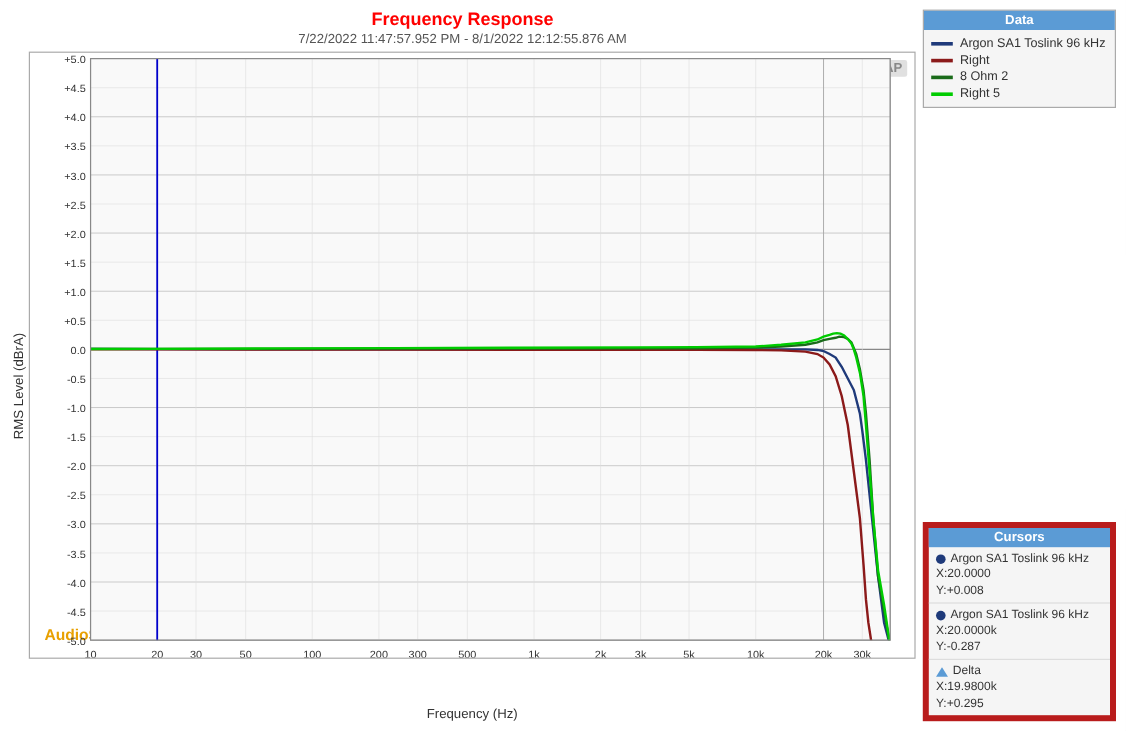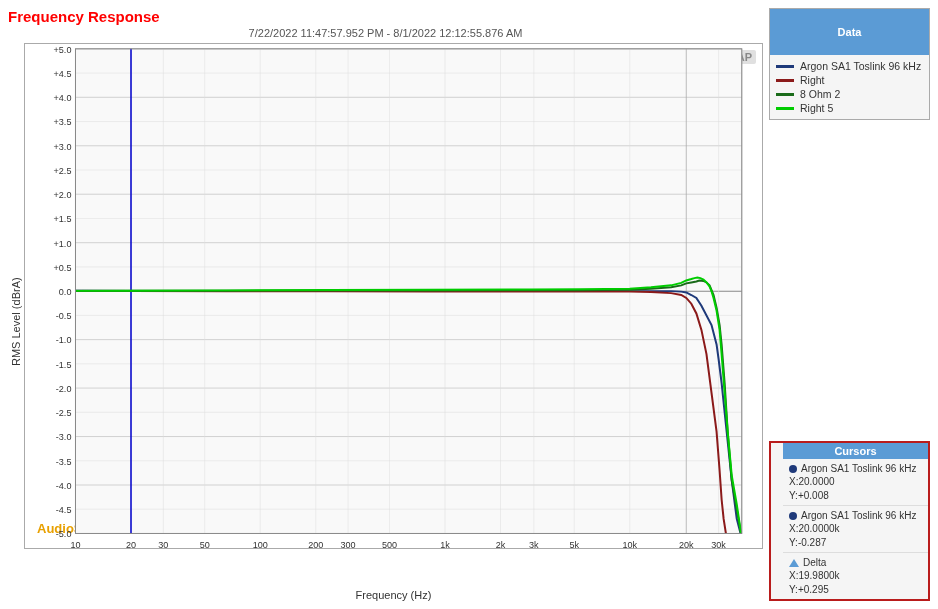--- a/index.html
+++ b/index.html
@@ -28,7 +28,7 @@
     }
 
     .chart-title {
-      text-align: left;
+      text-align: center;
       color: #ff0000;
       font-size: 15px;
       font-weight: bold;

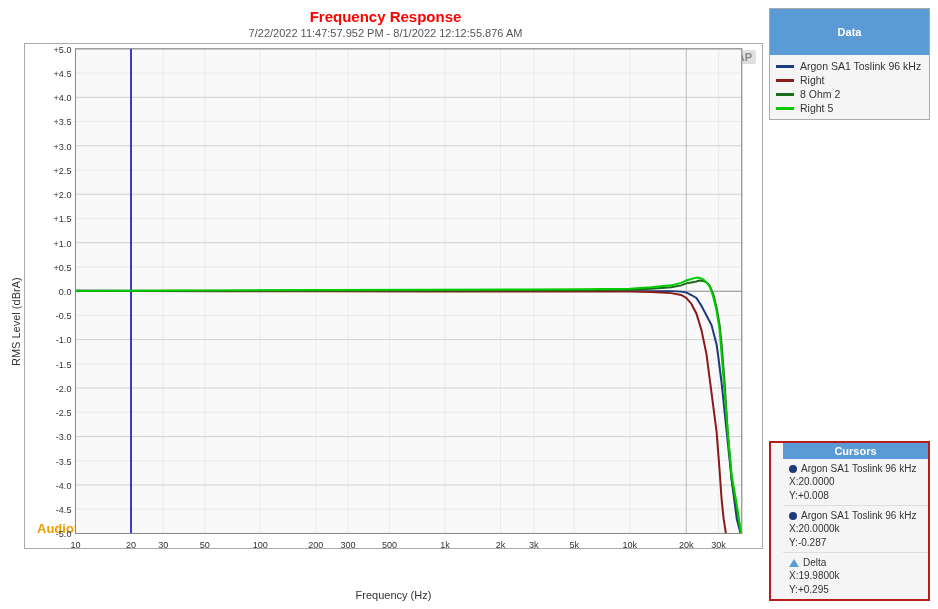--- a/index.html
+++ b/index.html
@@ -107,7 +107,7 @@
       font-size: 11px;
       font-weight: bold;
       text-align: center;
-      padding: 17px 4px;
+      padding: 2px 4px;
     }
 
     .legend-items {

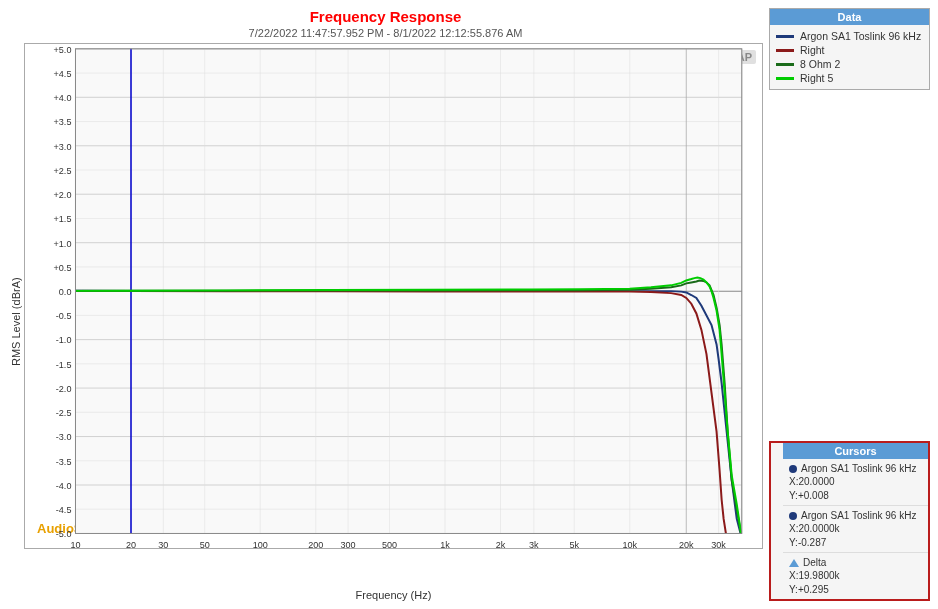--- a/index.html
+++ b/index.html
@@ -130,9 +130,8 @@
     }
 
     .cursors-box {
-      border: 2px solid #b91c1c;
+      border: 5px solid #b91c1c;
       background: #f5f5f5;
-      padding-left: 12px;
     }
 
     .cursors-title {

